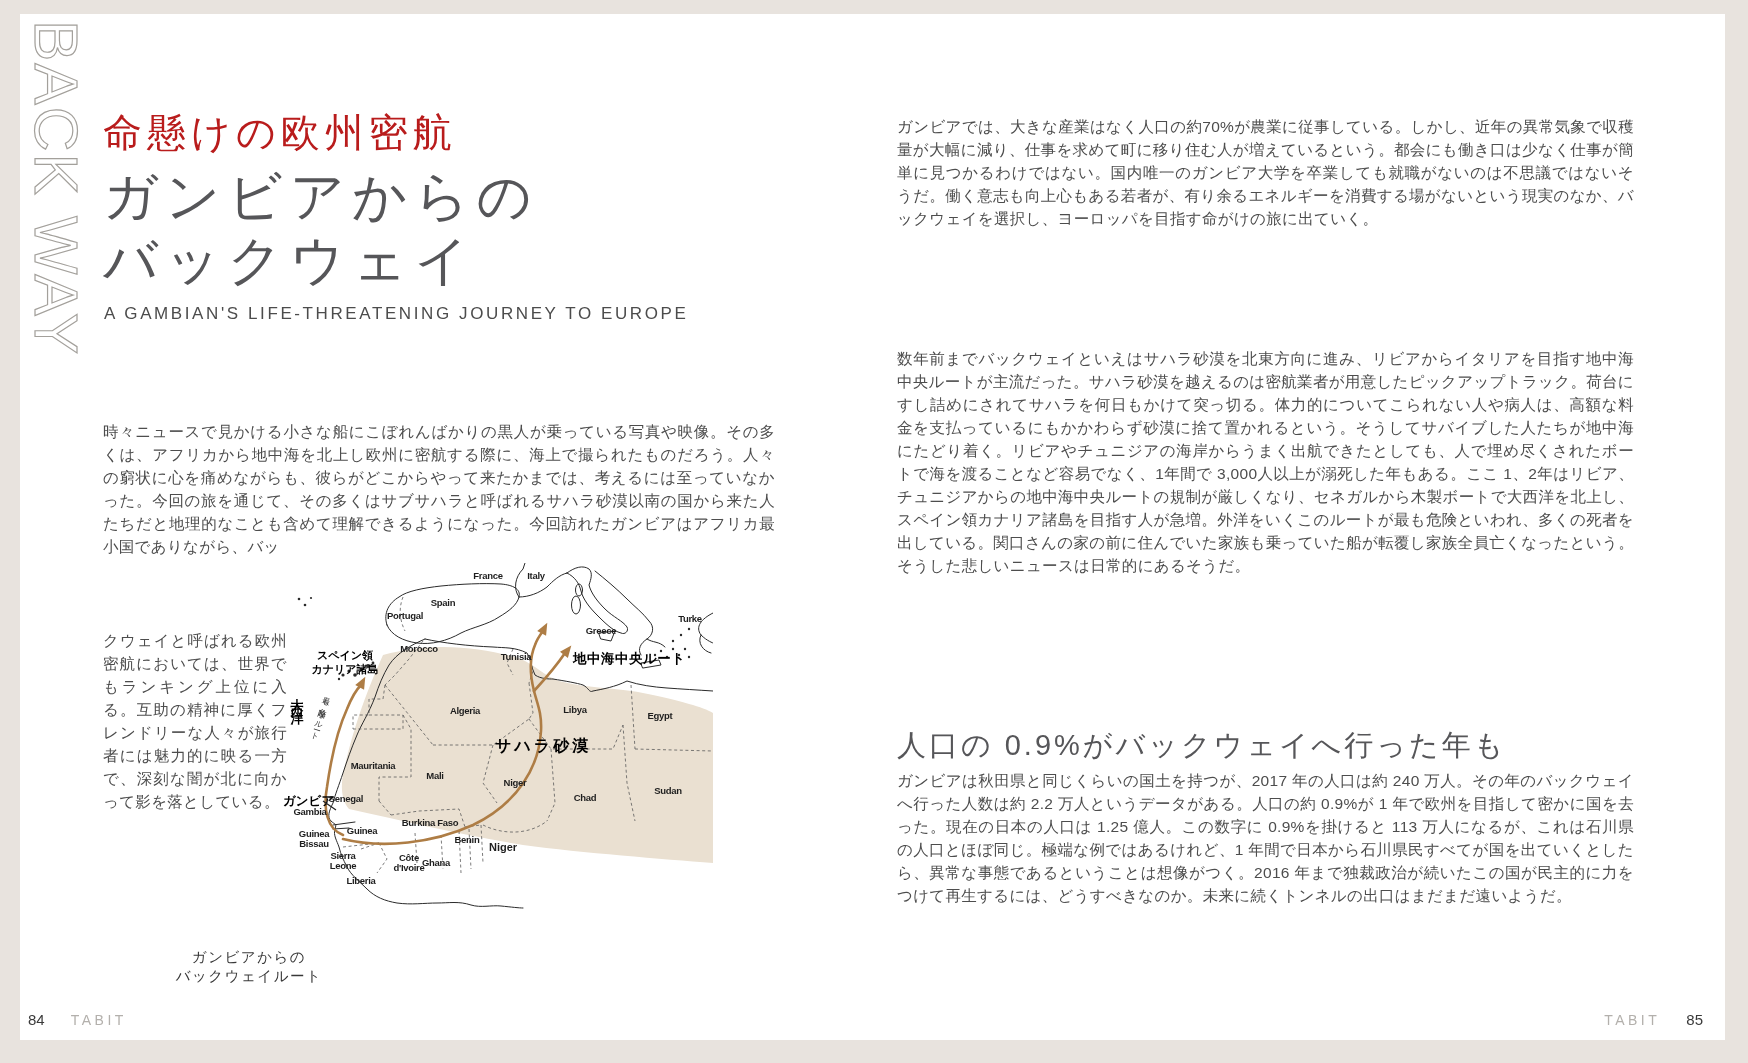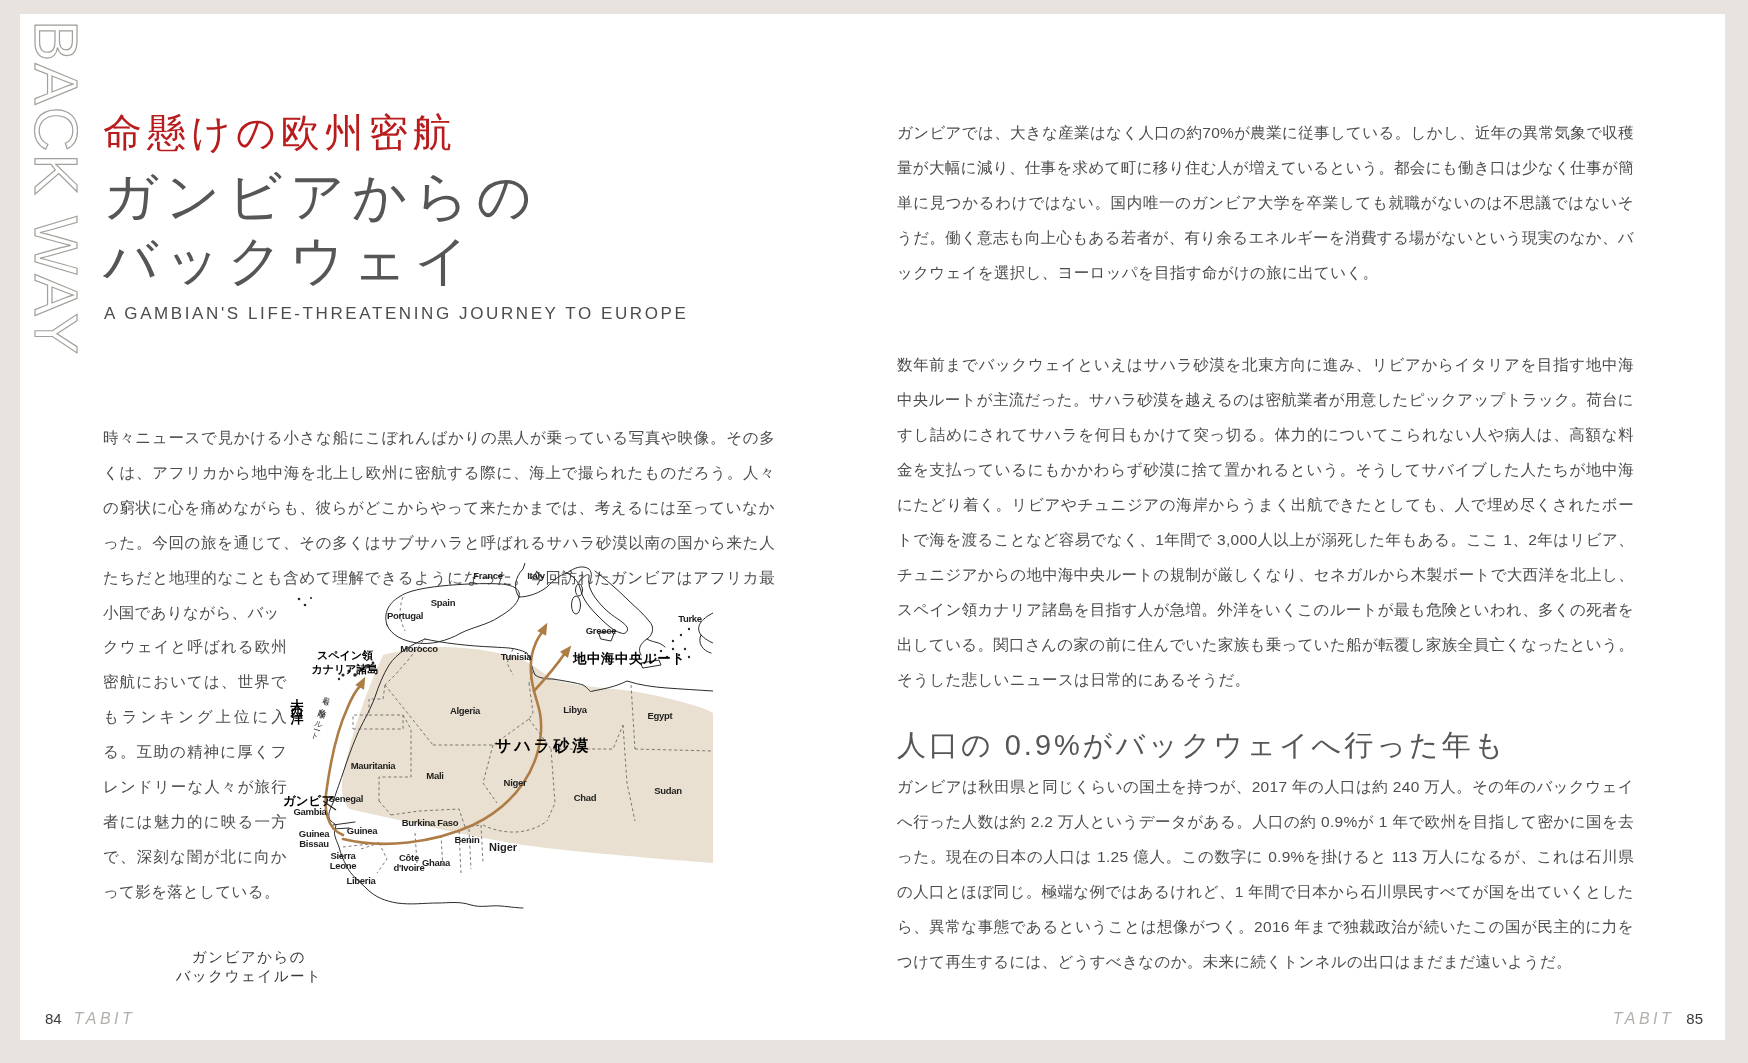--- a/index.html
+++ b/index.html
@@ -29,7 +29,7 @@
   .sec-head{position:absolute;font-size:29px;letter-spacing:3px;color:#565659;}
   .sec-head.l{left:83px;top:362px;}
   .bodytext{
-    position:absolute;font-size:15.5px;line-height:35px;letter-spacing:0.3px;
+    position:absolute;font-size:15.5px;line-height:23px;letter-spacing:0.3px;
     color:#4d4d4d;text-align:justify;
   }
   .body-lead{left:83px;top:406px;width:672px;}

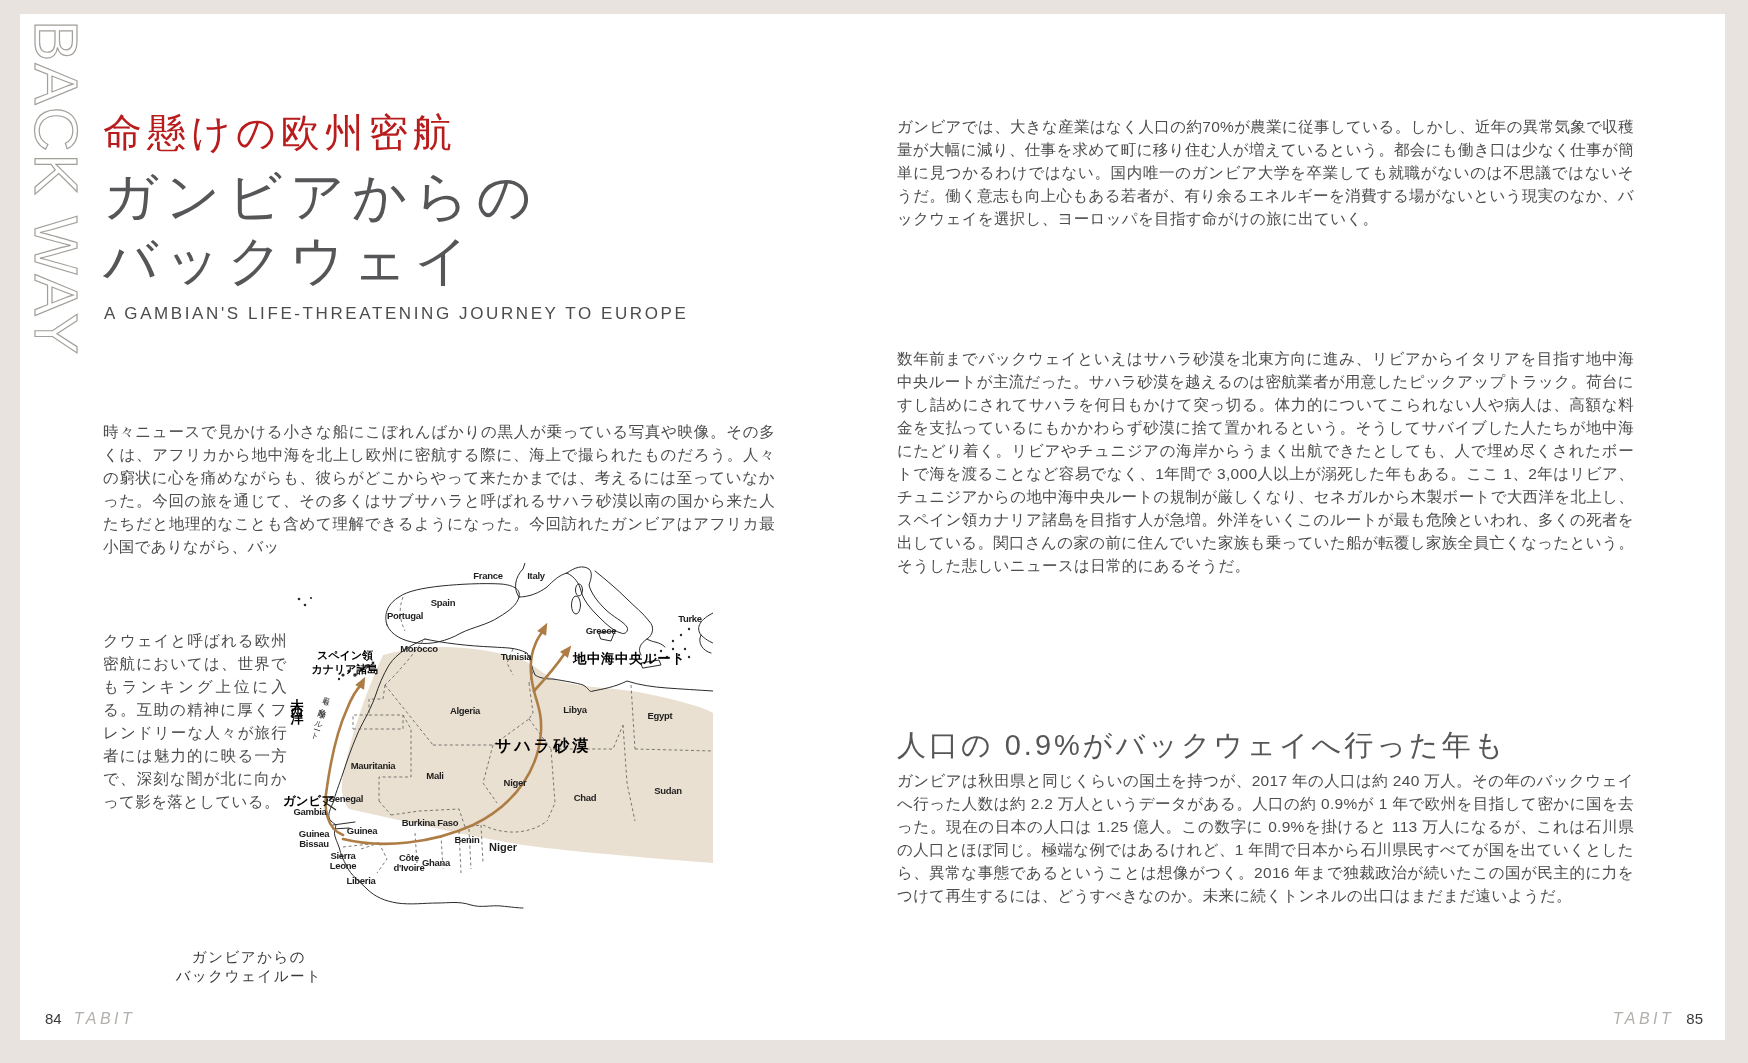--- a/index.html
+++ b/index.html
@@ -46,7 +46,7 @@
   .r-body1{left:877px;top:101px;width:737px;}
   .r-body2{left:877px;top:333px;width:737px;}
   .r-body3{left:877px;top:755px;width:737px;}
-  .footer{position:absolute;bottom:12px;font-size:15px;color:#3a3a3a;display:flex;align-items:baseline;gap:12px;margin-left:17px;}
+  .footer{position:absolute;bottom:12px;font-size:15px;color:#3a3a3a;display:flex;align-items:baseline;gap:26px;}
   .footer .brand{font-size:16px;letter-spacing:3.5px;color:#b3b0ac;font-style:italic;}
   .footer-left{left:8px;}
   .footer-right{right:22px;}

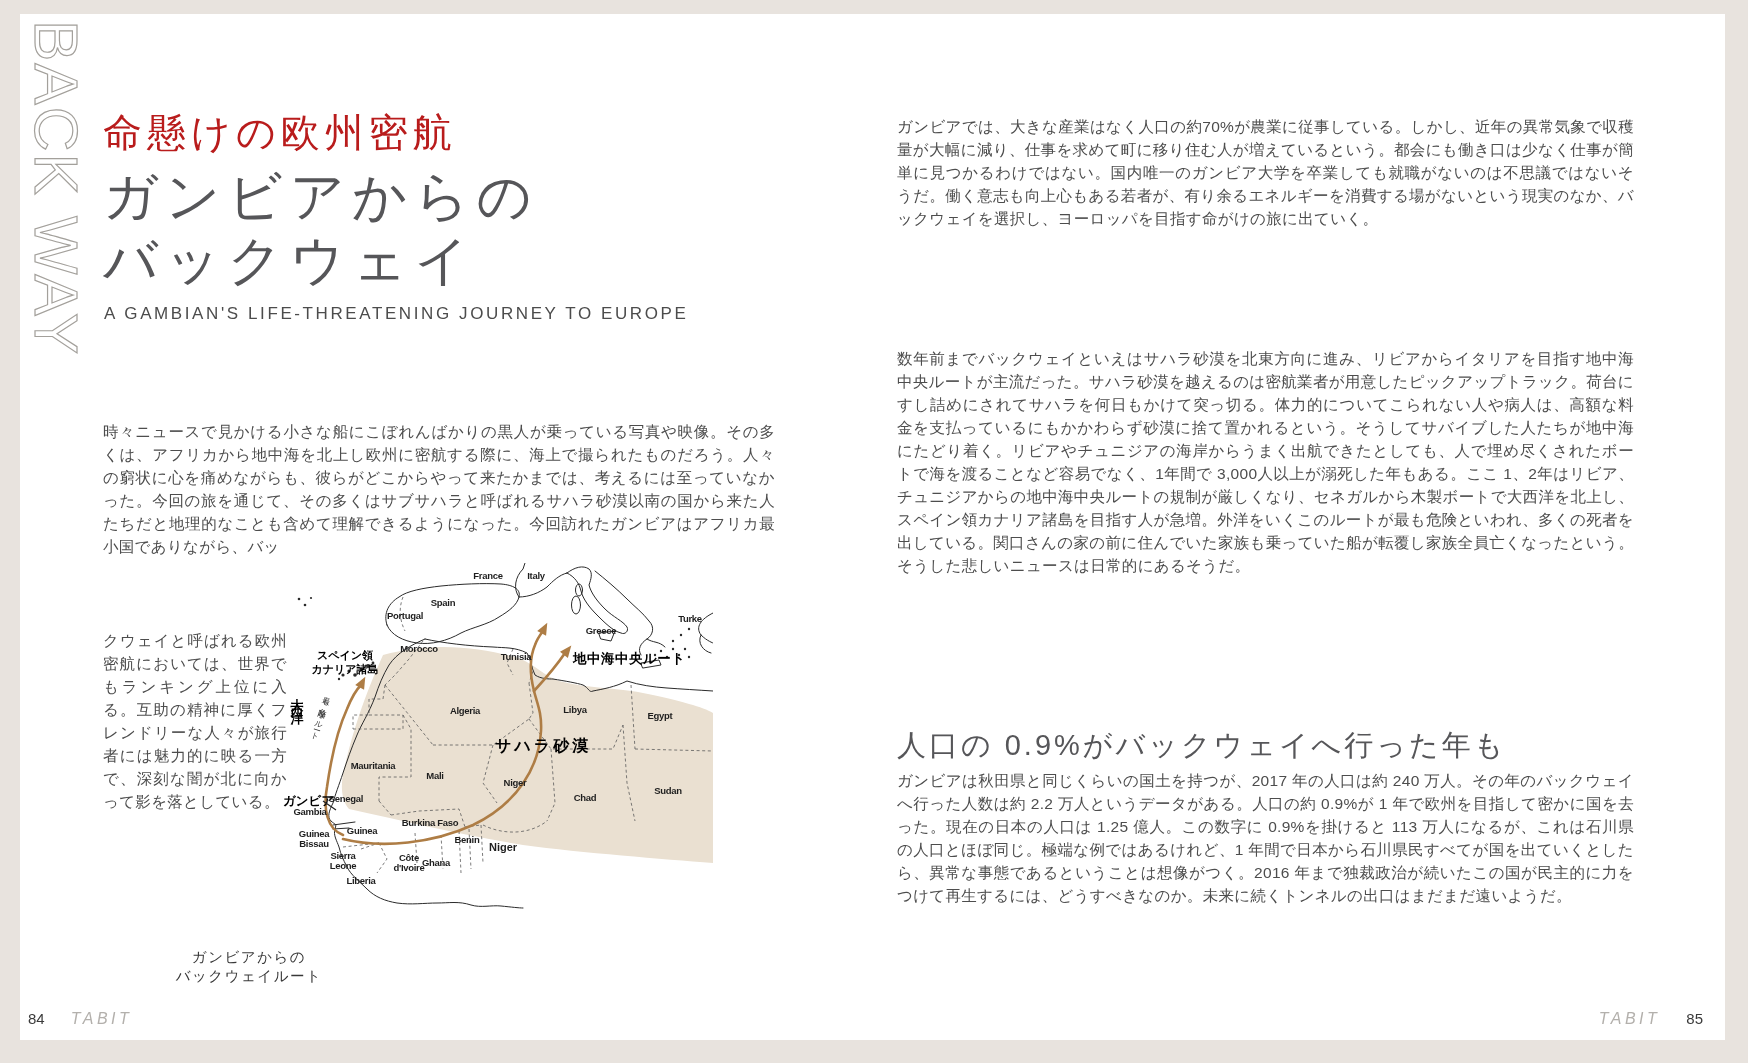--- a/index.html
+++ b/index.html
@@ -47,7 +47,7 @@
   .r-body2{left:877px;top:333px;width:737px;}
   .r-body3{left:877px;top:755px;width:737px;}
   .footer{position:absolute;bottom:12px;font-size:15px;color:#3a3a3a;display:flex;align-items:baseline;gap:26px;}
-  .footer .brand{font-size:16px;letter-spacing:3.5px;color:#b3b0ac;font-style:italic;}
+  .footer .brand{font-size:14px;letter-spacing:3.5px;color:#b3b0ac;}
   .footer-left{left:8px;}
   .footer-right{right:22px;}
   

